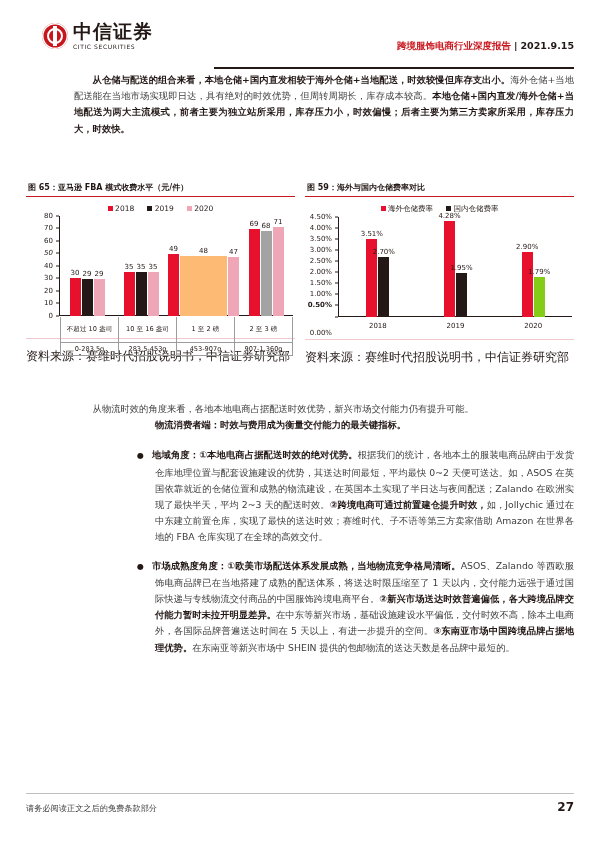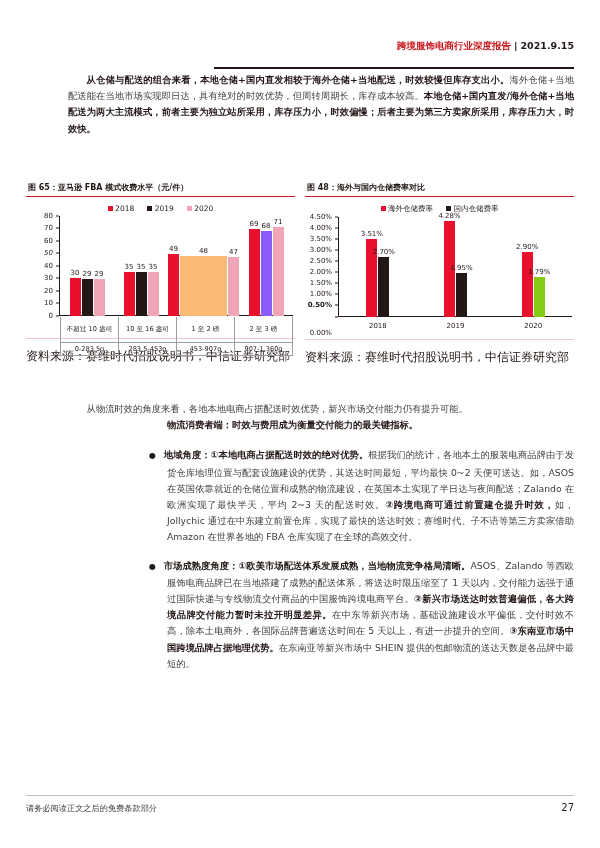--- a/index.html
+++ b/index.html
@@ -85,6 +85,13 @@
 <div class="page">
 
   <div class="header">
+    <div class="logo-wrap">
+      <div class="logo-mark"></div>
+      <div class="logo-txt">
+        <div class="logo-cn">中信证券</div>
+        <div class="logo-en">CITIC SECURITIES</div>
+      </div>
+    </div>
     <div class="hdr-right">
       <span class="t">跨境服饰电商行业深度报告</span><span class="sep">|</span><span class="d">2021.9.15</span>
     </div>

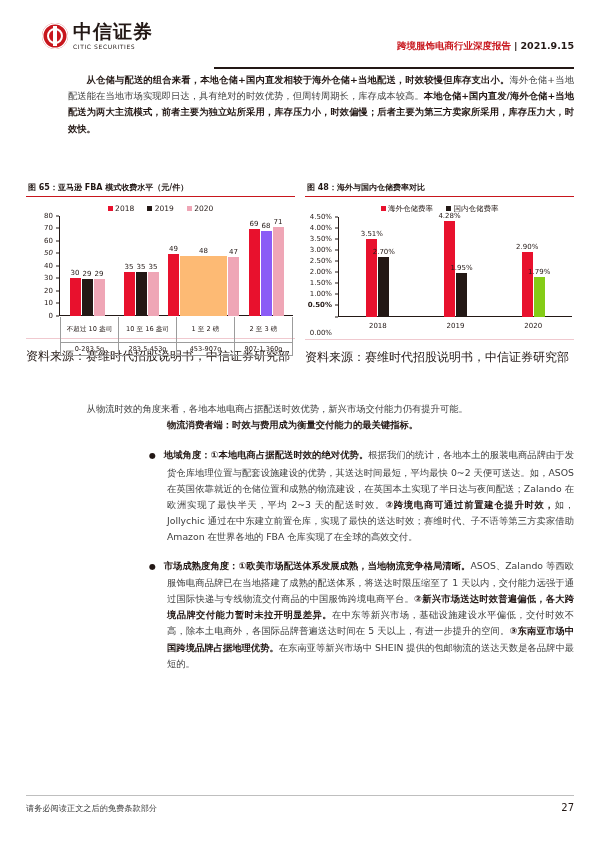--- a/index.html
+++ b/index.html
@@ -30,7 +30,7 @@
   
   .content{position:absolute;left:0;top:72px;width:600px;}
   p.para{
-    margin:0 0 0 12px;padding:0 26px 0 56px;
+    margin:0 0 0 0;padding:0 26px 0 74px;
     font-size:9.3px;line-height:16.2px;text-align:justify;
     text-justify:inter-ideograph;color:#231815;
   }

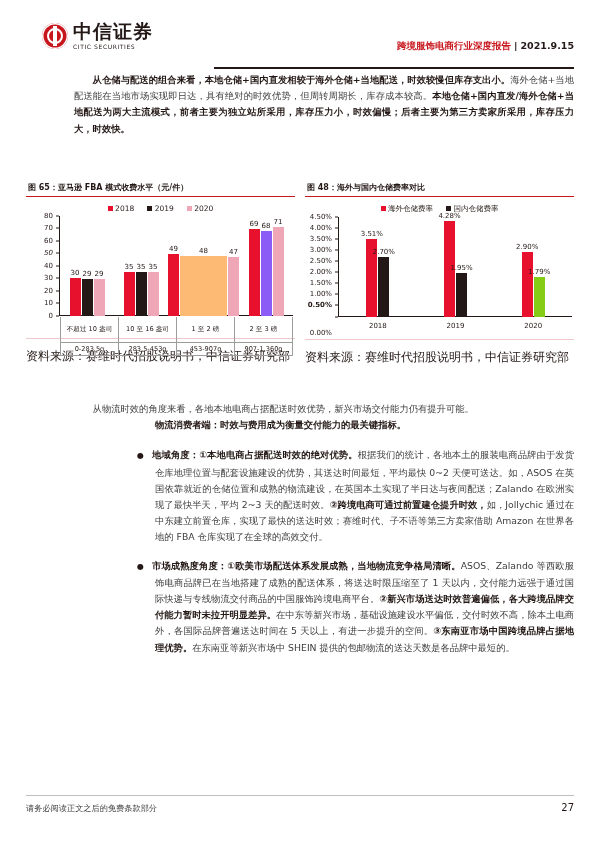--- a/index.html
+++ b/index.html
@@ -212,7 +212,7 @@
     </div>
 
     <div class="chartbox">
-      <div class="cap">图 48：海外与国内仓储费率对比</div>
+      <div class="cap">图 59：海外与国内仓储费率对比</div>
       <div class="legend">
         <span class="item">
             <i class="sw" style="background:#E8112D"></i>

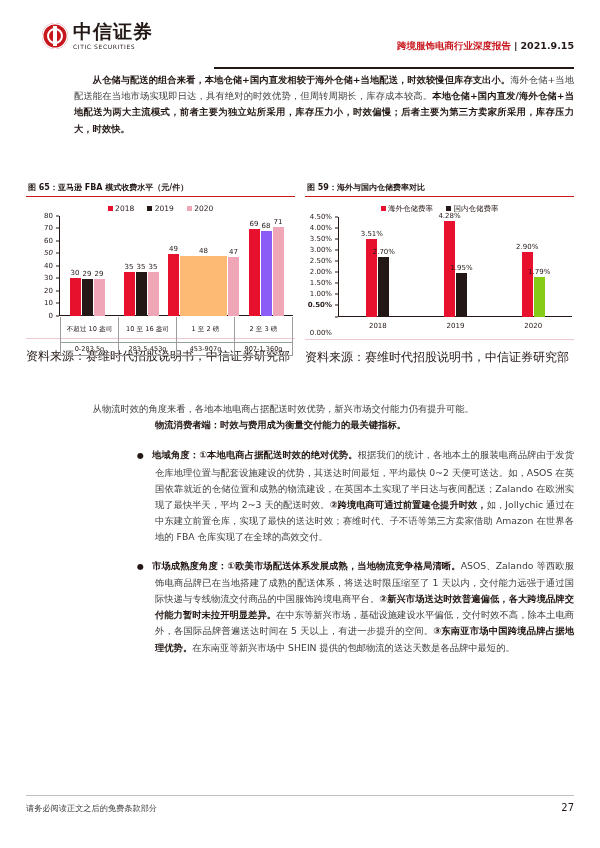--- a/index.html
+++ b/index.html
@@ -181,7 +181,7 @@
               <div class="bar" style="background: rgb(232, 17, 45); height: 86.25%;">
                 <span class="lbl">69</span>
               </div>
-              <div class="bar" style="background: #8b5cf6; height: 85%;">
+              <div class="bar" style="background: #a3a3a3; height: 85%;">
                 <span class="lbl">68</span>
               </div>
               <div class="bar" style="background: rgb(239, 166, 182); height: 88.75%;">

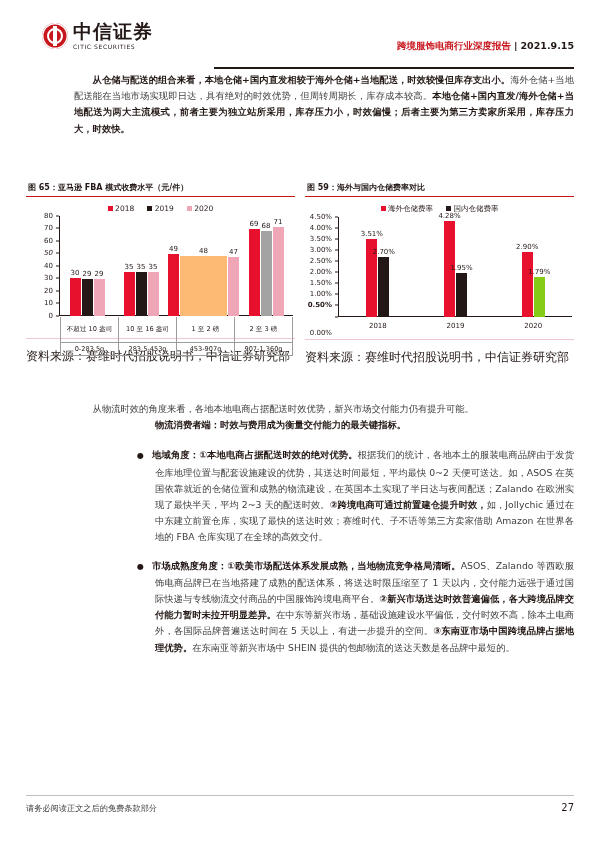--- a/index.html
+++ b/index.html
@@ -77,7 +77,7 @@
   .footer{position:absolute;left:26px;right:26px;bottom:34px;border-top:1px solid #bfbfbf;
           padding-top:6px;display:flex;justify-content:space-between;align-items:baseline;}
   .foot-l{font-size:8.2px;color:#3d3d3d;}
-  .foot-r{font-size:10px;font-weight:normal;color:#231815;text-align:center;}
+  .foot-r{font-size:12px;font-weight:bold;color:#231815;text-align:center;}
 </style>
 </head>
 <body>

